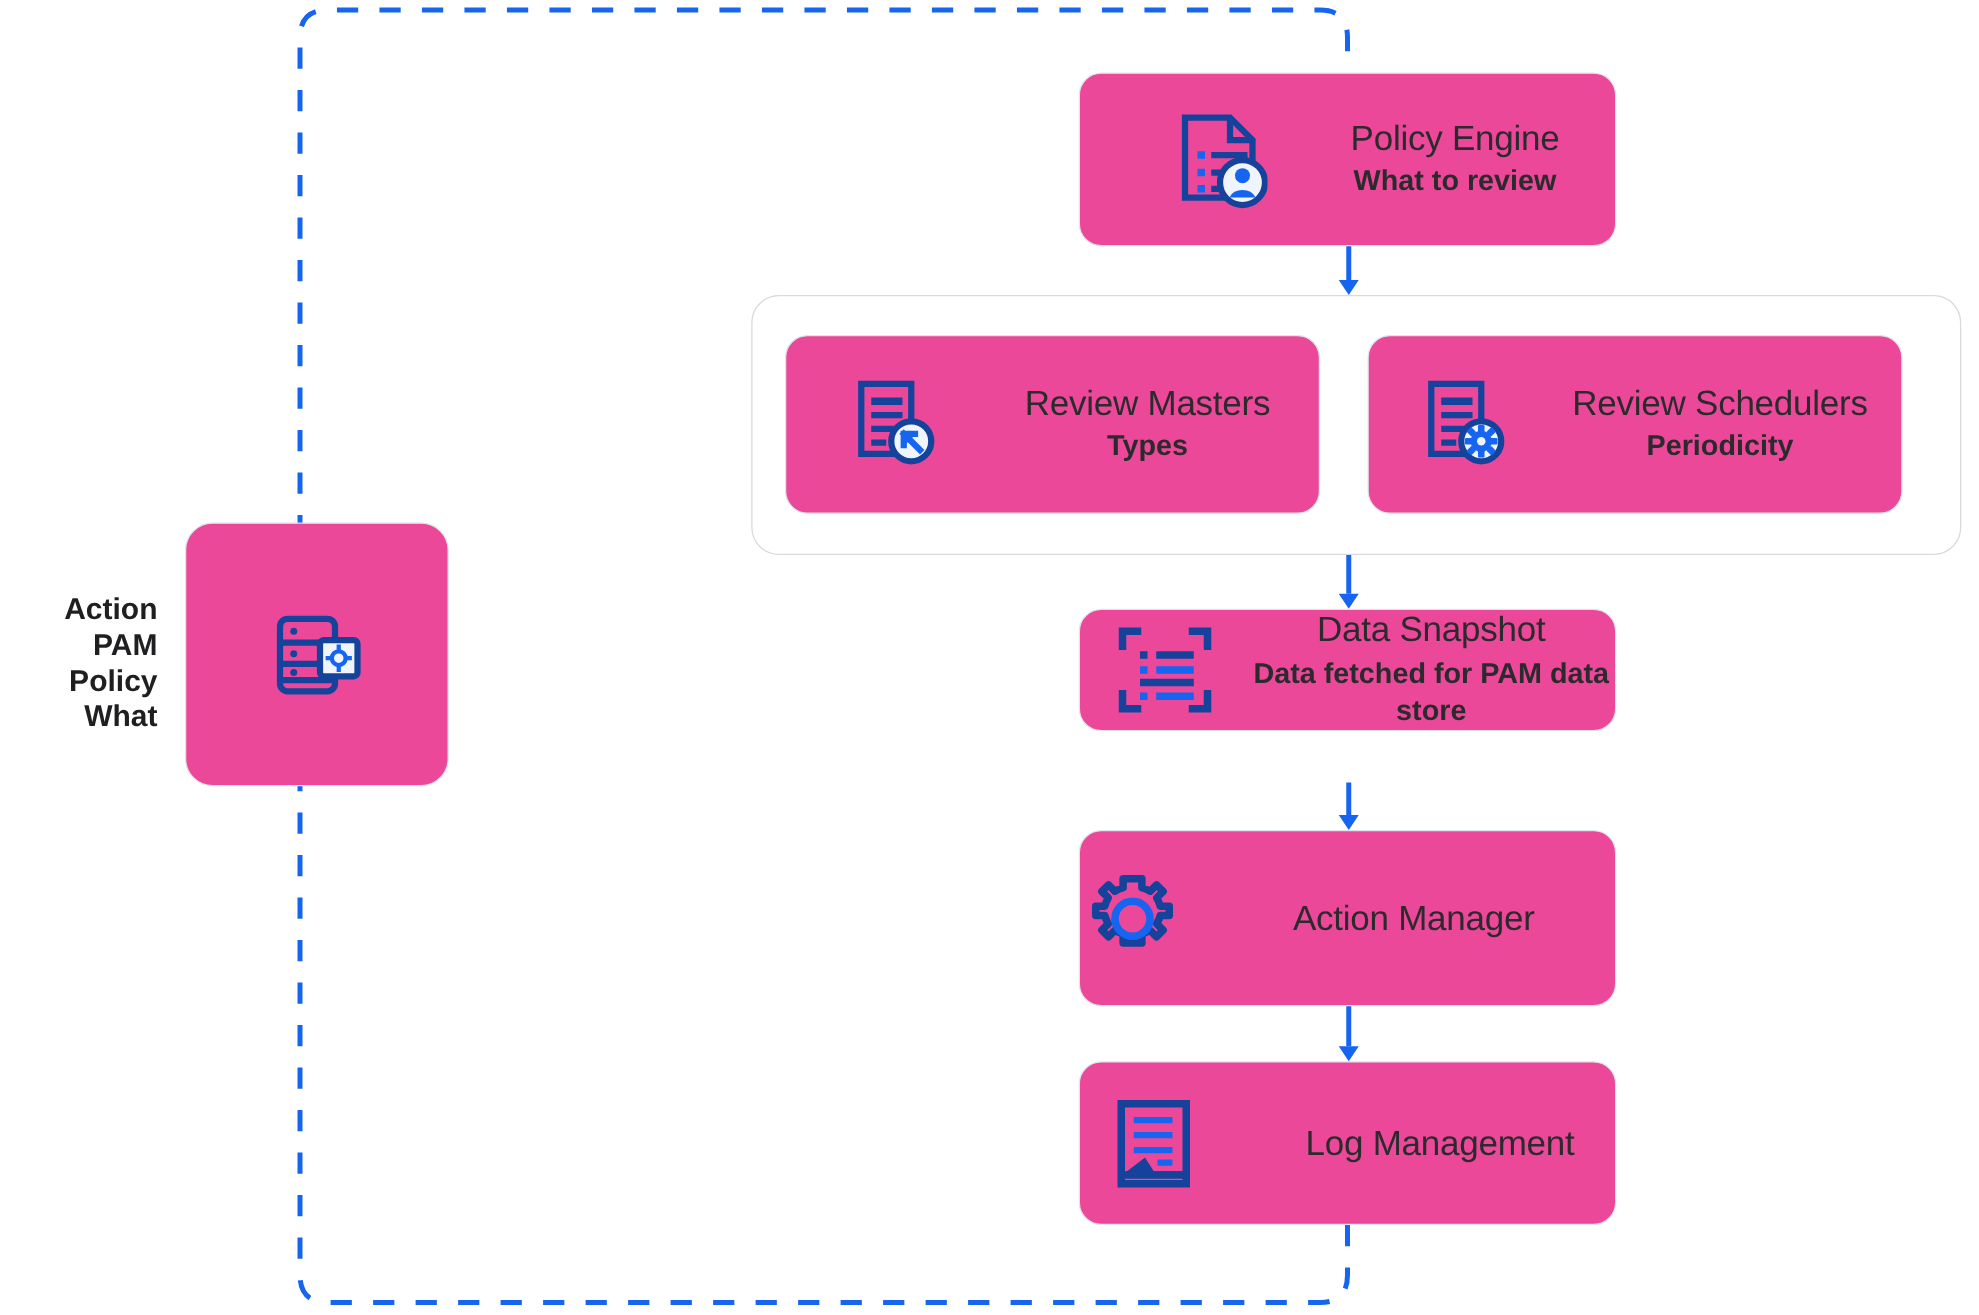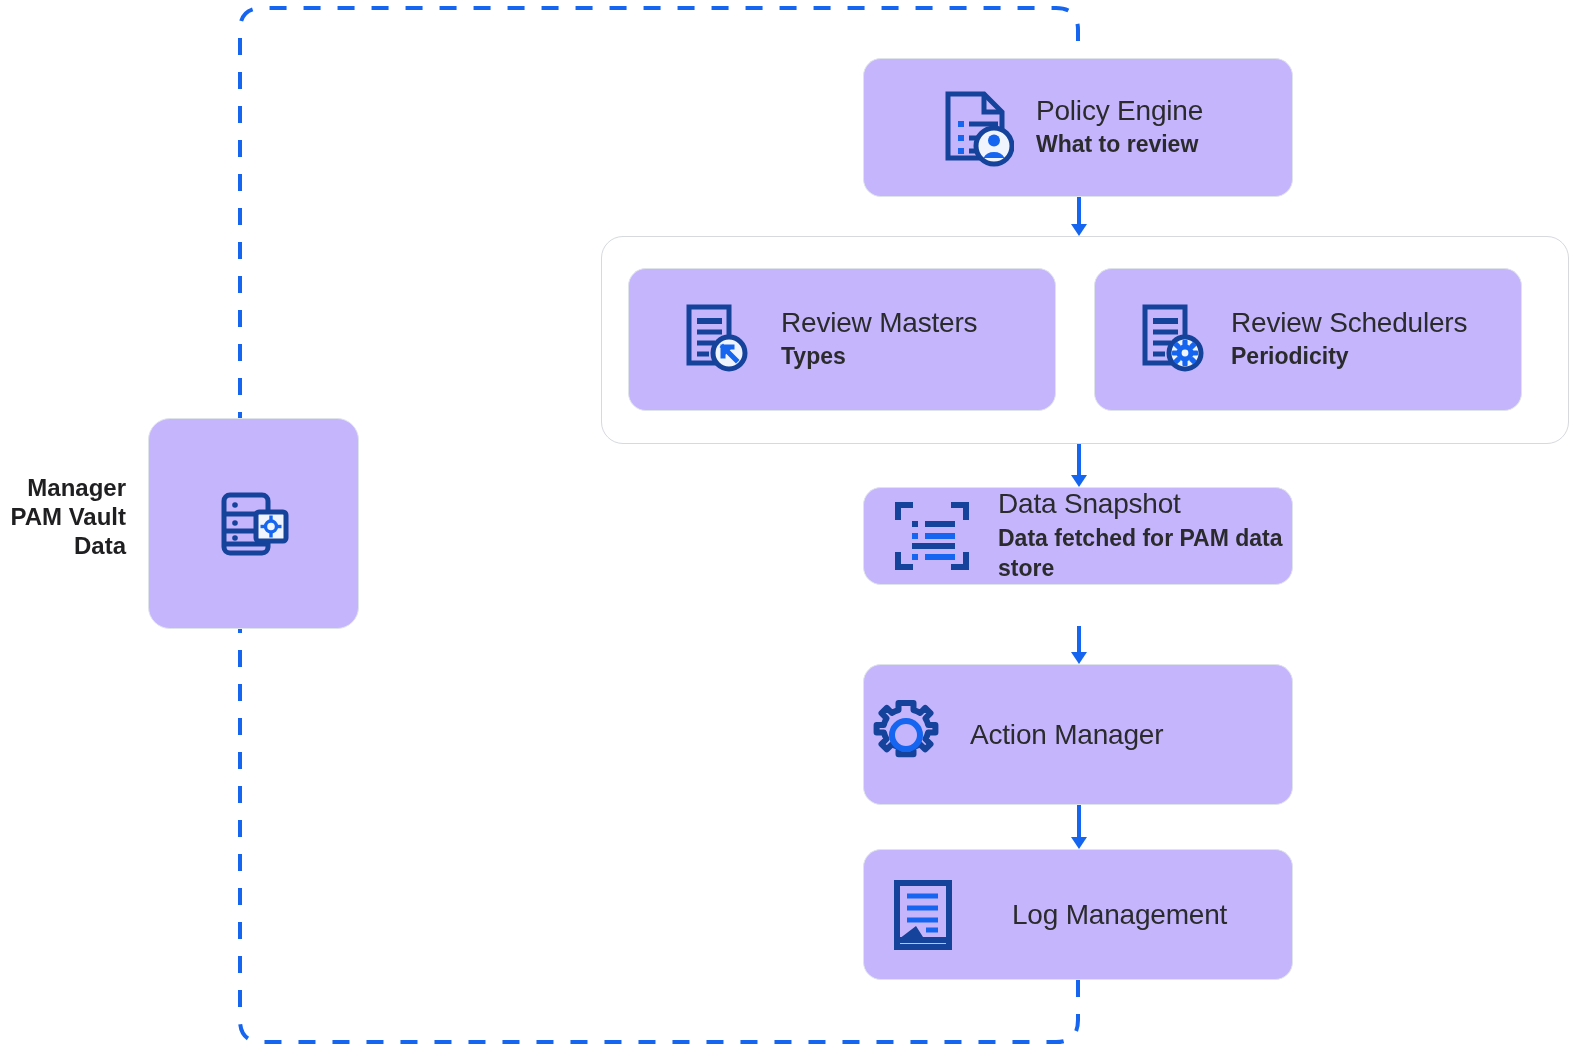--- a/index.html
+++ b/index.html
@@ -32,11 +32,12 @@
   .card {
     position: absolute;
     box-sizing: border-box;
-    background: #c4b5fd;
+    background: #ec4899;
     border: 1px solid #dfe3ea;
     border-radius: 18px;
     display: flex;
     align-items: center;
+    text-align: center;
   }
   .card .icon-wrap {
     flex: 0 0 auto;

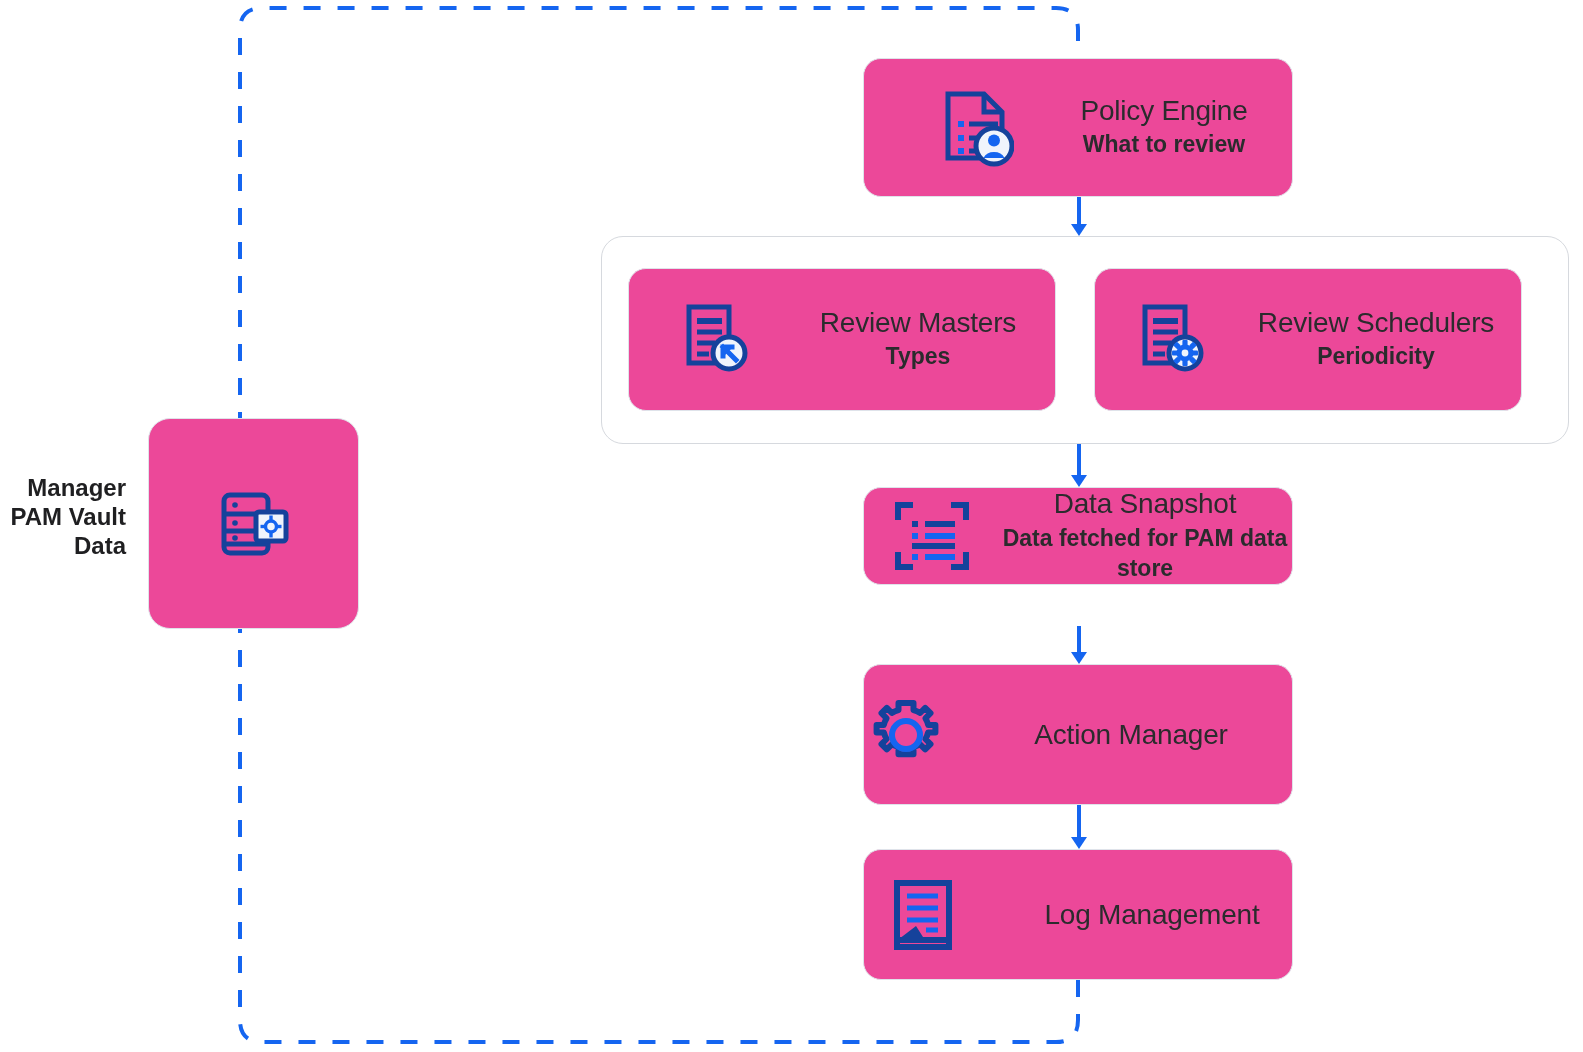--- a/index.html
+++ b/index.html
@@ -193,7 +193,7 @@
   </svg>
 
   <div id="vault-label">
-    <div>Manager</div>
+    <div>Action</div>
     <div>PAM Vault</div>
     <div>Data</div>
   </div>

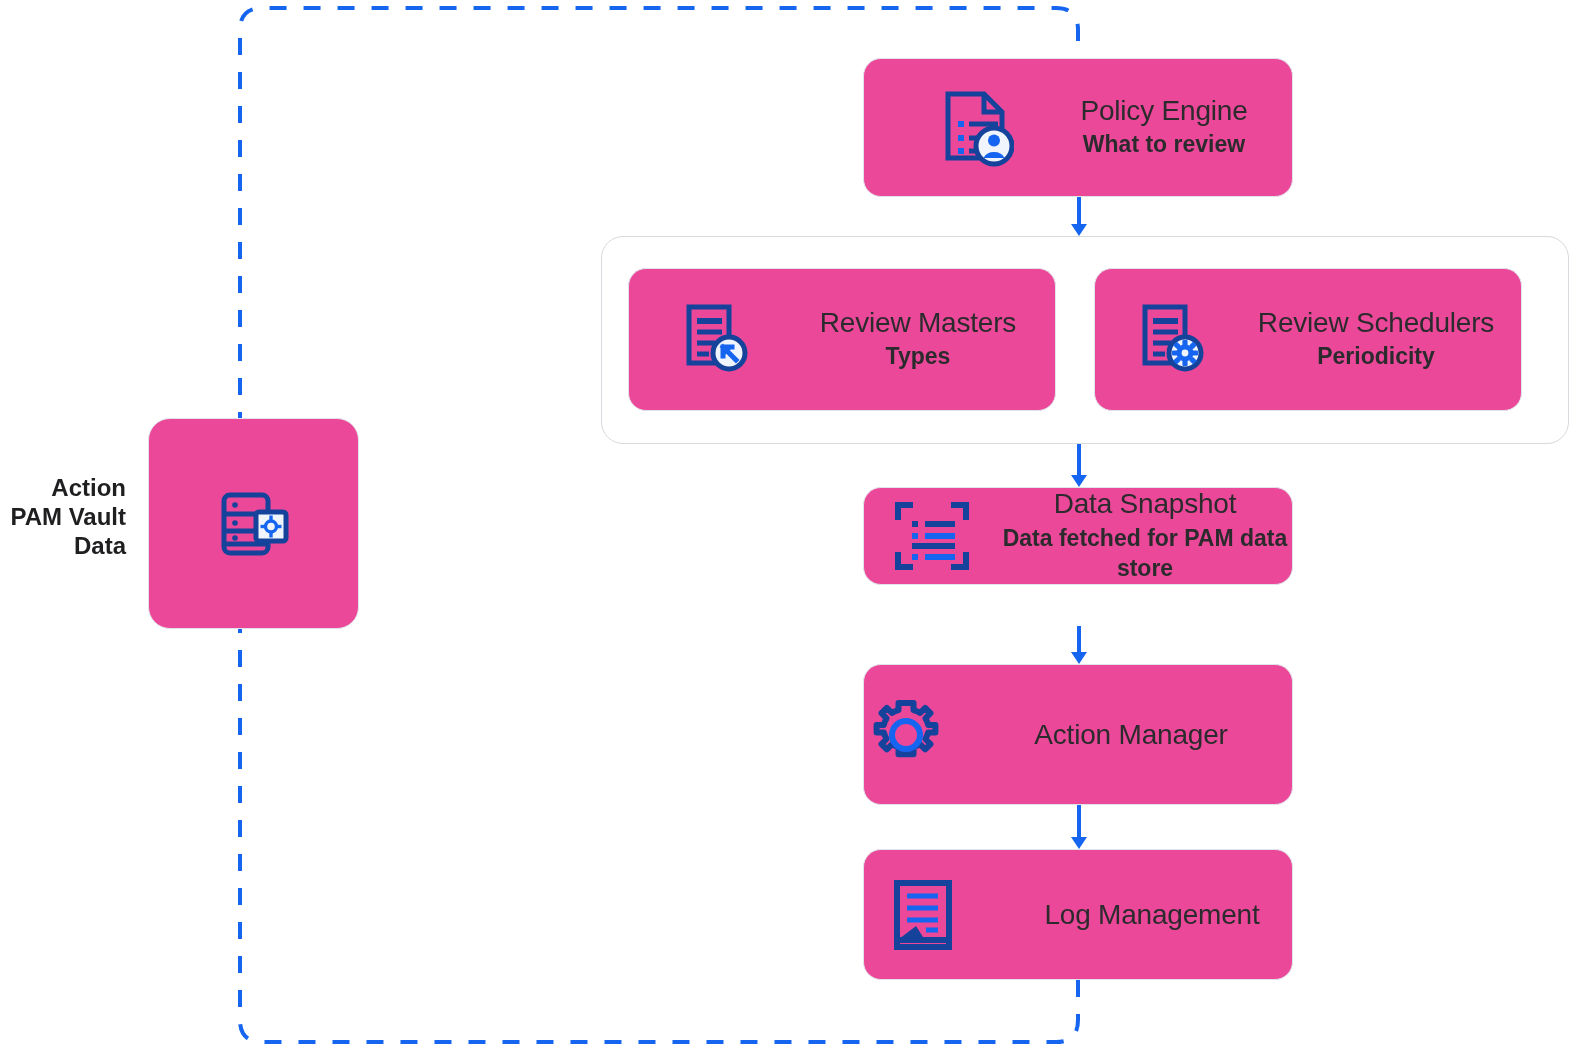--- a/index.html
+++ b/index.html
@@ -194,7 +194,7 @@
 
   <div id="vault-label">
     <div>Action</div>
-    <div>PAM Vault</div>
+    <div>PAM Policy</div>
     <div>Data</div>
   </div>
 

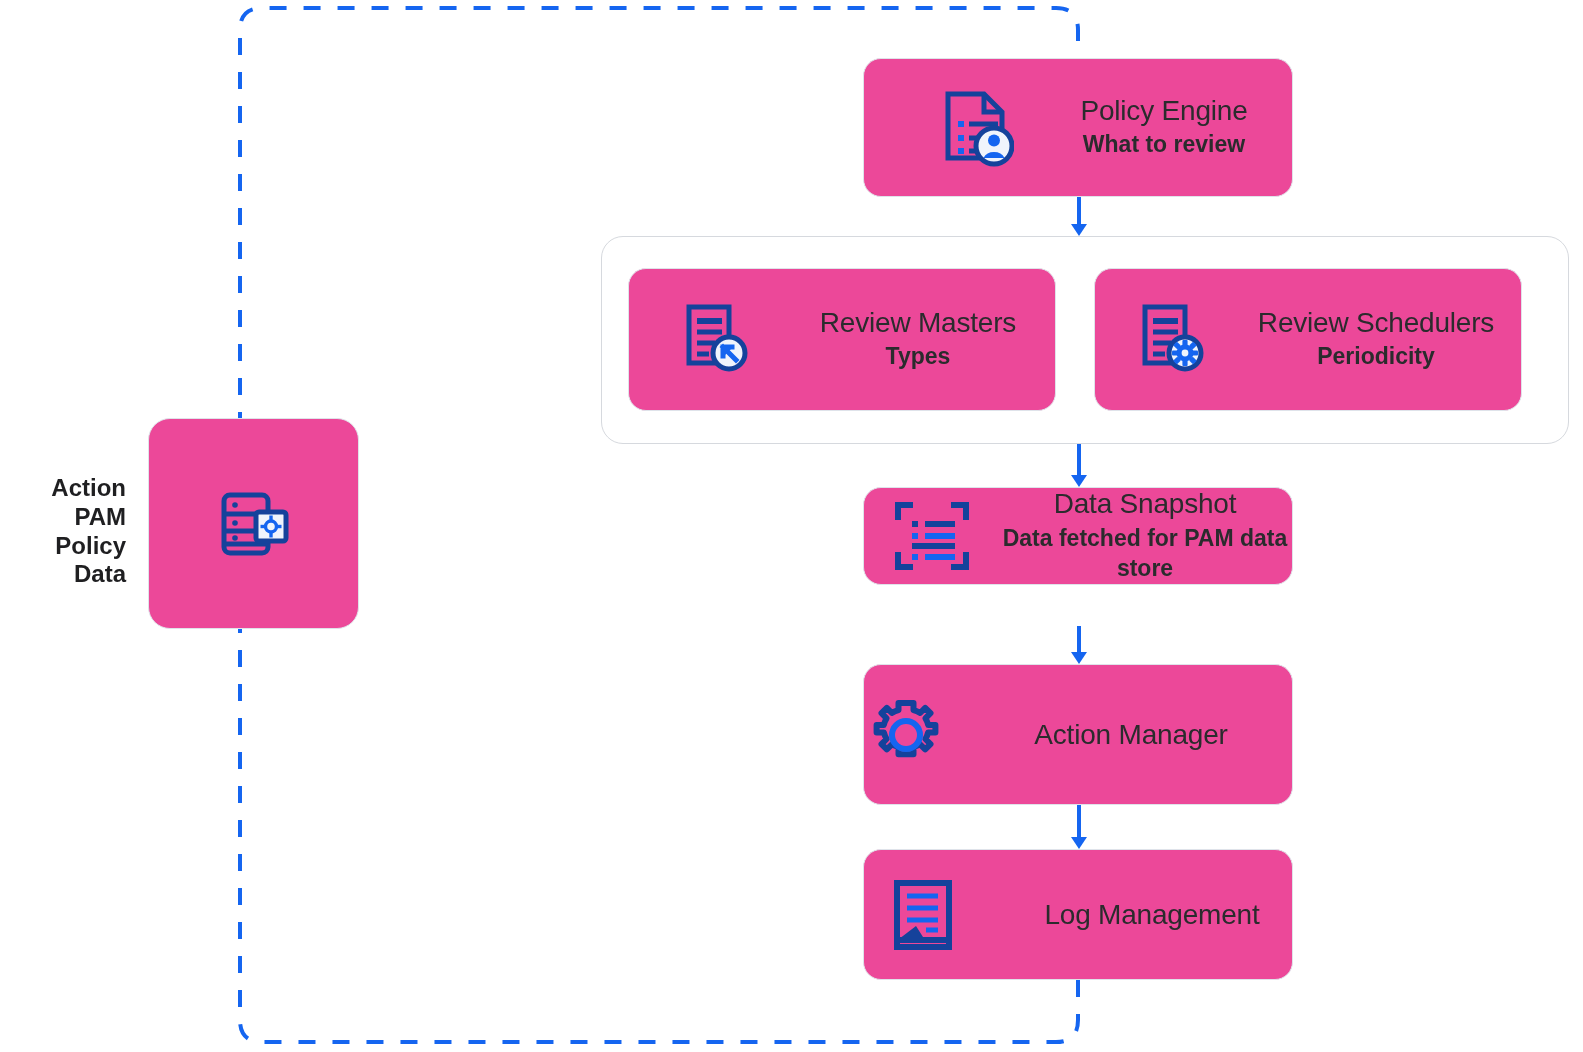--- a/index.html
+++ b/index.html
@@ -195,7 +195,7 @@
   <div id="vault-label">
     <div>Action</div>
     <div>PAM Policy</div>
-    <div>Data</div>
+    <div>What</div>
   </div>
 
   <div class="card" id="vault-card">

